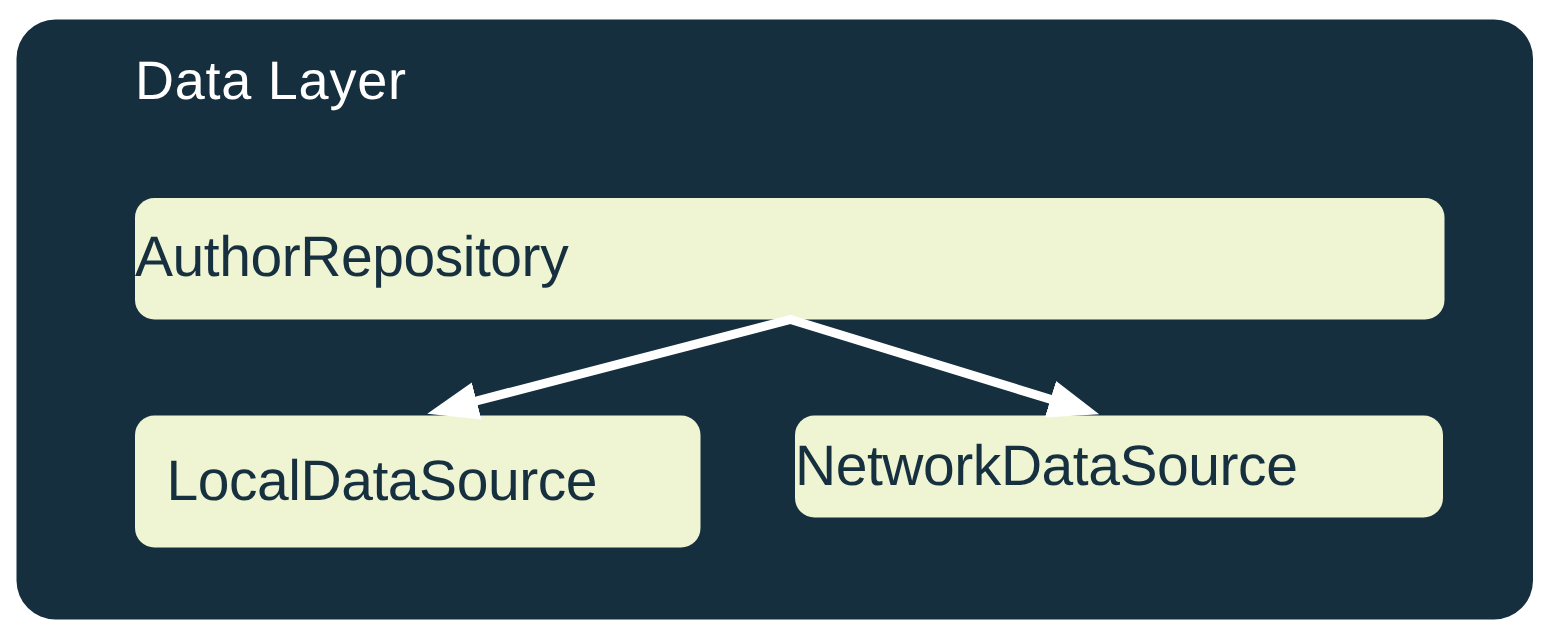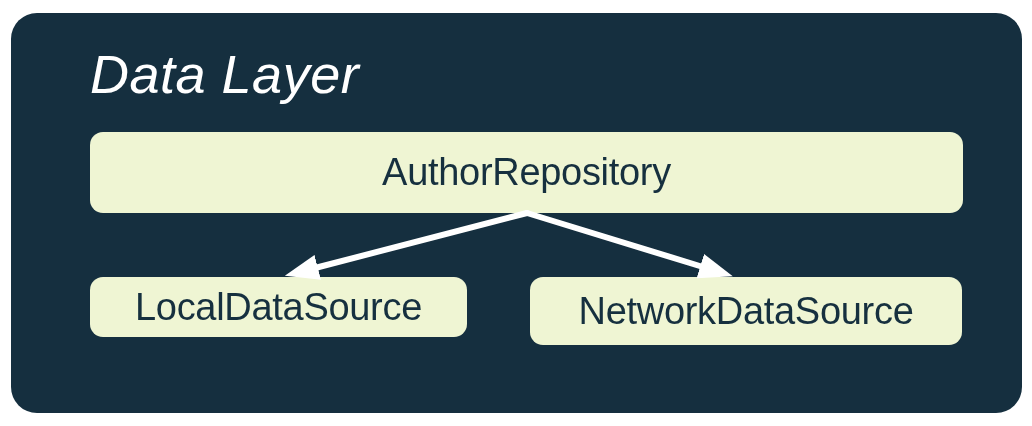--- a/index.html
+++ b/index.html
@@ -34,14 +34,13 @@
   .panel-title {
     position: absolute;
     left: 79px;
-    top: 29px;
-    font-size: 54px;
+    top: 19px;
+    font-size: 36px;
     line-height: 1.2;
     font-weight: 400;
     color: var(--title-text);
     letter-spacing: 0.5px;
     white-space: nowrap;
-    font-style: italic;
   }
   .node {
     position: absolute;

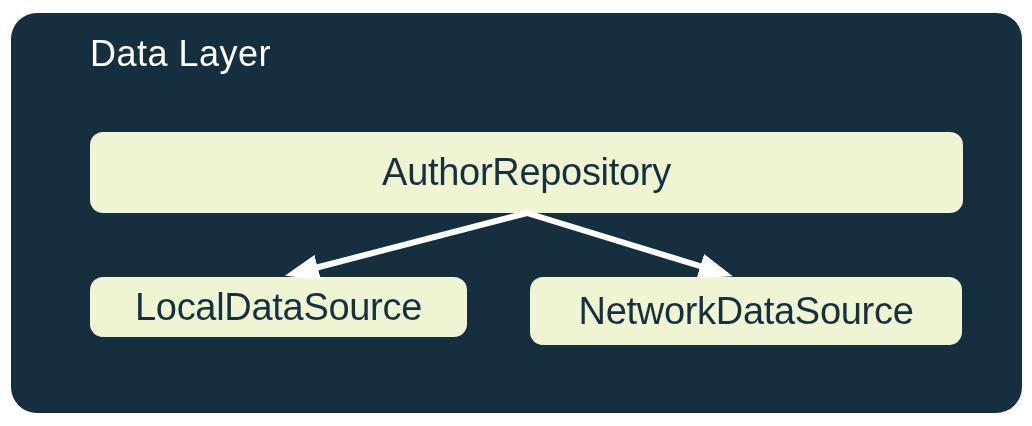--- a/index.html
+++ b/index.html
@@ -48,7 +48,6 @@
     border-radius: 13px;
     display: flex;
     align-items: center;
-    justify-content: center;
   }
   .node-label {
     font-size: 38px;

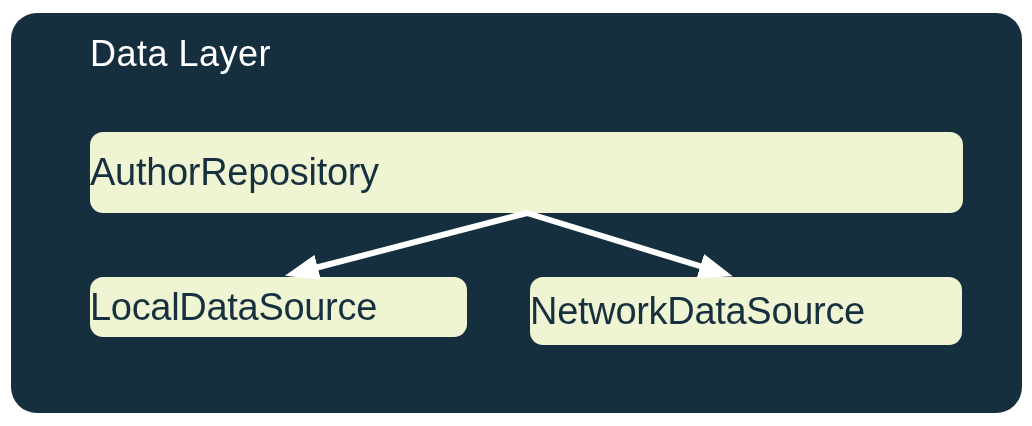--- a/index.html
+++ b/index.html
@@ -56,7 +56,7 @@
     white-space: nowrap;
   }
   .node-repository { left: 79px; top: 119px; width: 873px; height: 81px; }
-  .node-local      { left: 79px; top: 264px; width: 377px; height: 60px; }
+  .node-local      { left: 79px; top: 264px; width: 377px; height: 88px; padding-left: 21px; }
   .node-network    { left: 519px; top: 264px; width: 432px; height: 68px; }
   .arrows-layer {
     position: absolute;

